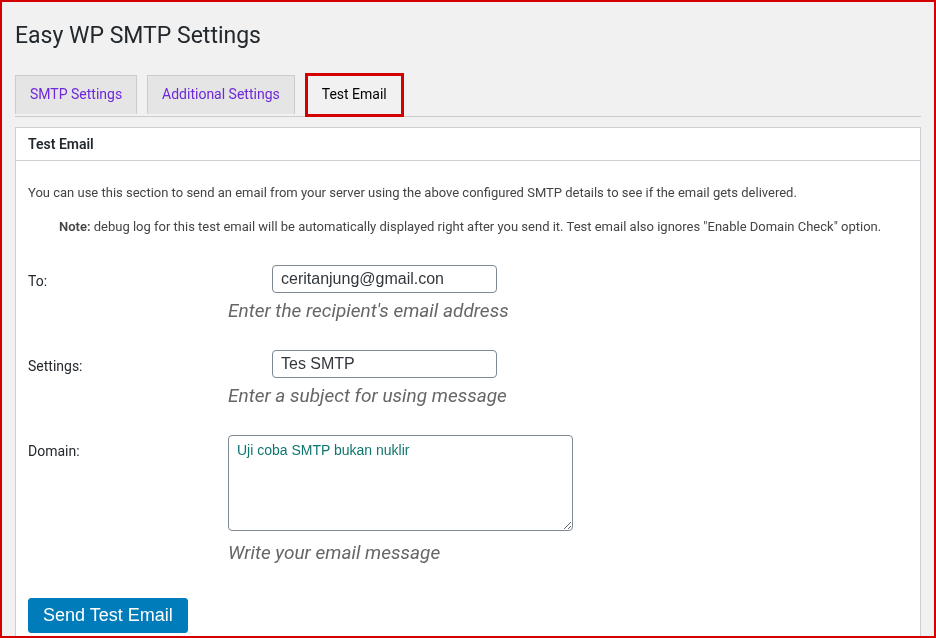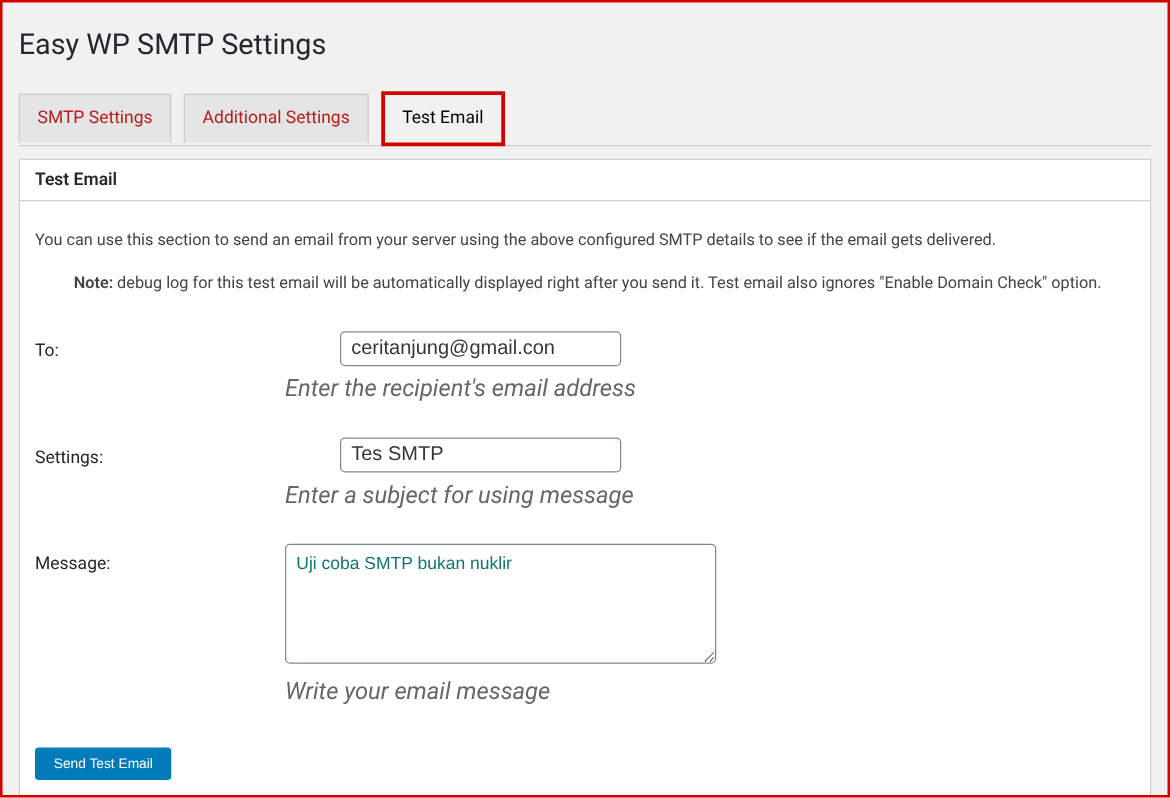--- a/index.html
+++ b/index.html
@@ -39,7 +39,7 @@
       background: #e5e5e5;
       border: 1px solid #ccc;
       border-bottom: none;
-      color: #b91c1c;
+      color: #6d28d9;
       margin-left: 6px;
       margin-bottom: -1px;
       text-decoration: none;

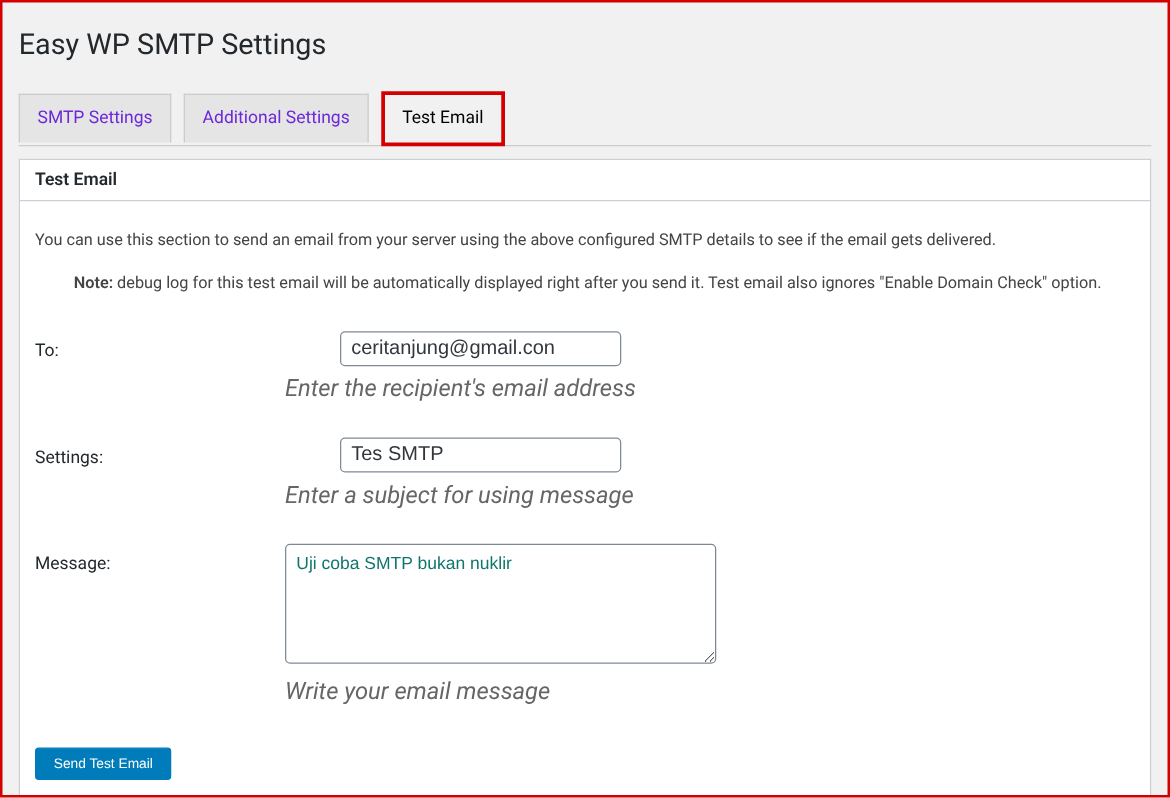--- a/index.html
+++ b/index.html
@@ -187,7 +187,7 @@
           </td>
         </tr>
         <tr>
-          <th>Message:</th>
+          <th>Domain:</th>
           <td>
             <textarea style="">Uji coba SMTP bukan nuklir</textarea>
             <span class="description">Write your email message</span>

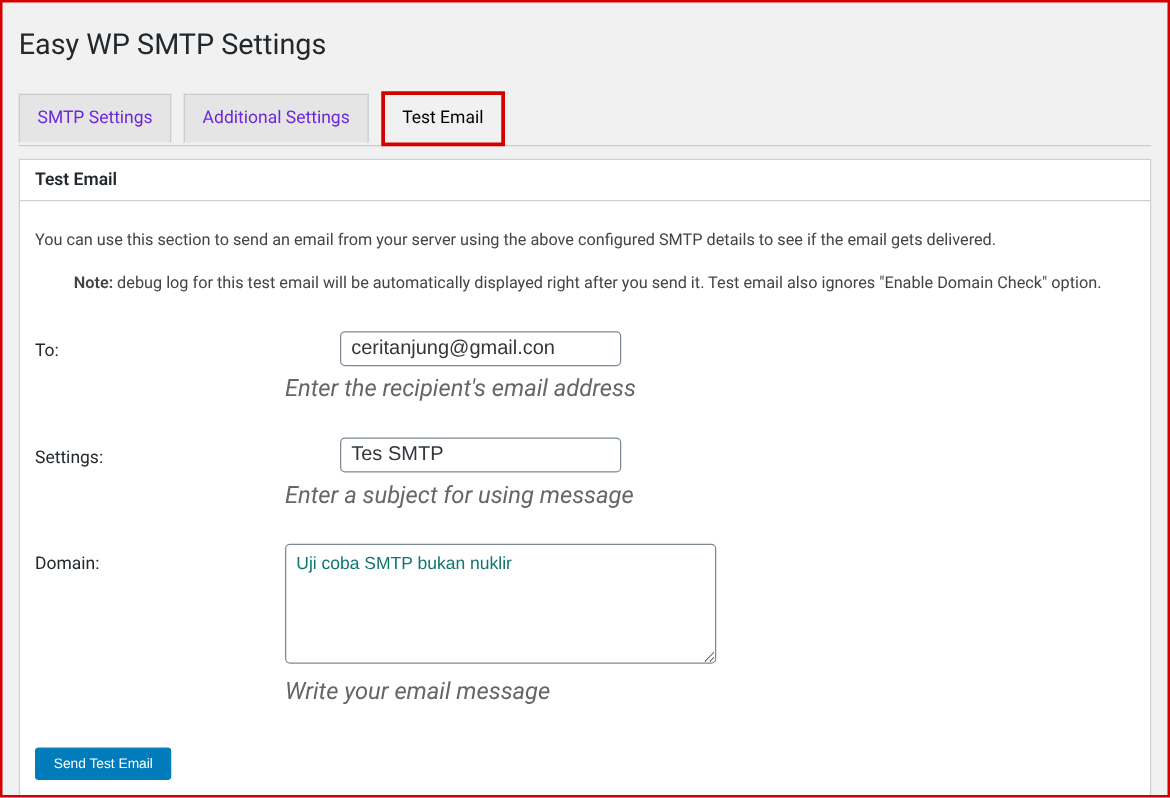--- a/index.html
+++ b/index.html
@@ -141,7 +141,7 @@
       background: #007cba;
       border: 1px solid #007cba;
       color: #fff;
-      font-size: 11px;
+      font-size: 18px;
       padding: 6px 14px;
       border-radius: 3px;
       cursor: pointer;

